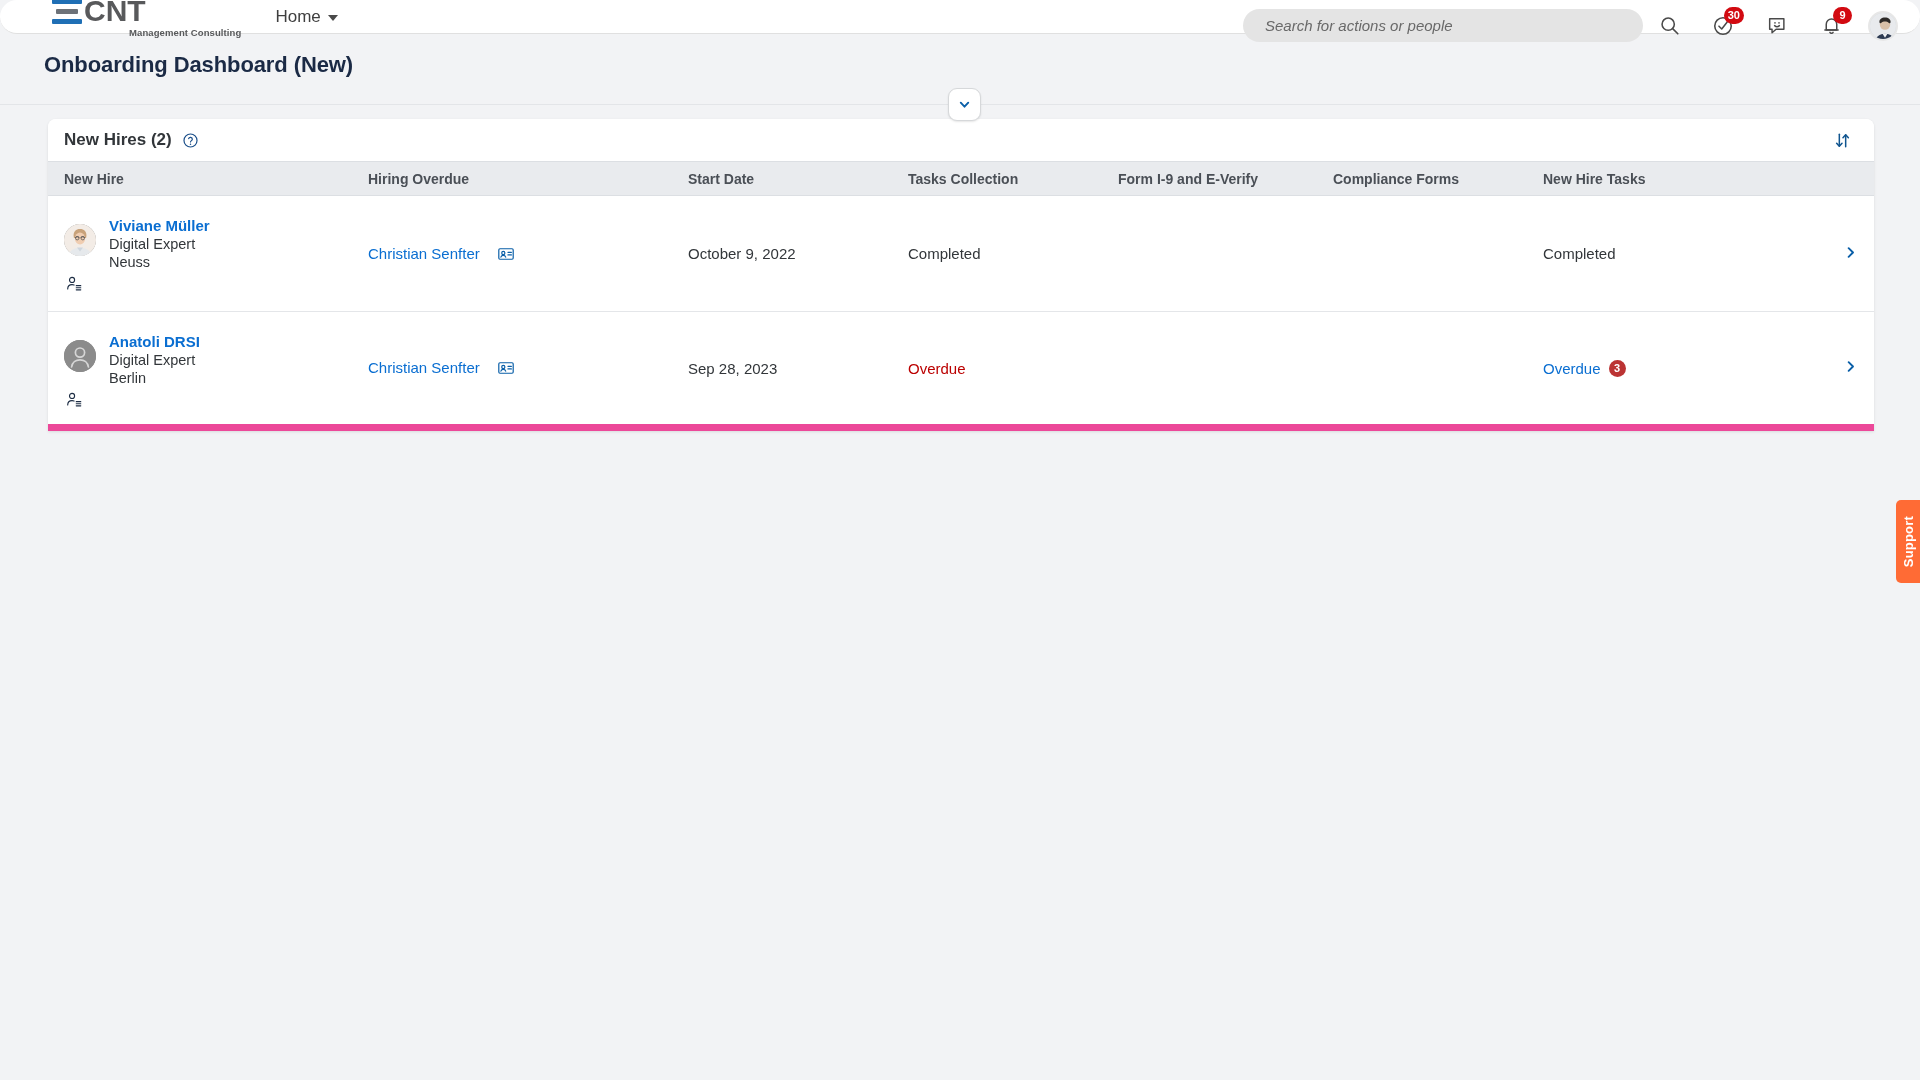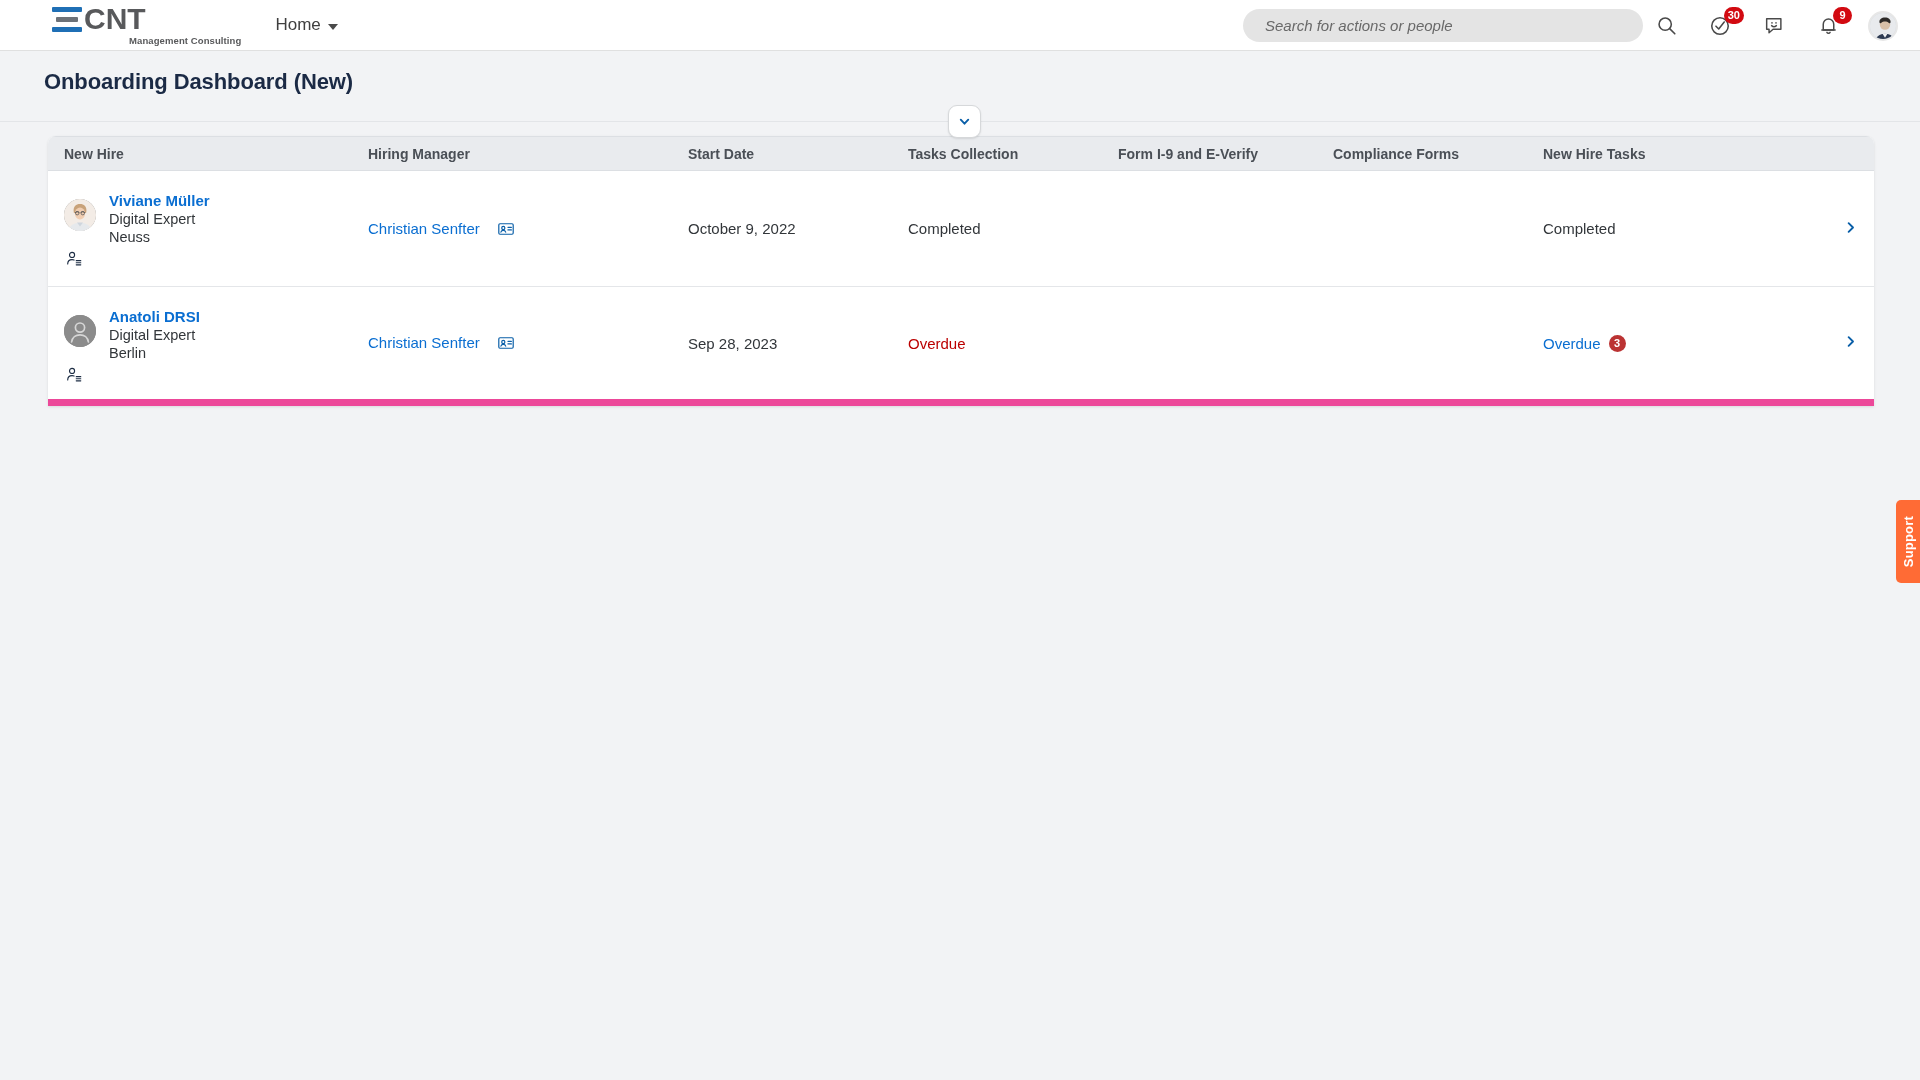--- a/index.html
+++ b/index.html
@@ -12,11 +12,12 @@
 
   
   .shell-header{
-    height: 51px; width: 100%;
+    height: 34px; width: 100%;
     background:#ffffff;
     border-bottom:1px solid #e0e0e0;
     display:flex; align-items:center;
     position:relative;
+    border-radius:24px;
   }
   .logo-block{ display:flex; align-items:flex-start; margin-left:52px; }
   .logo-mark{ width:30px; height:25px; display:flex; flex-direction:column;

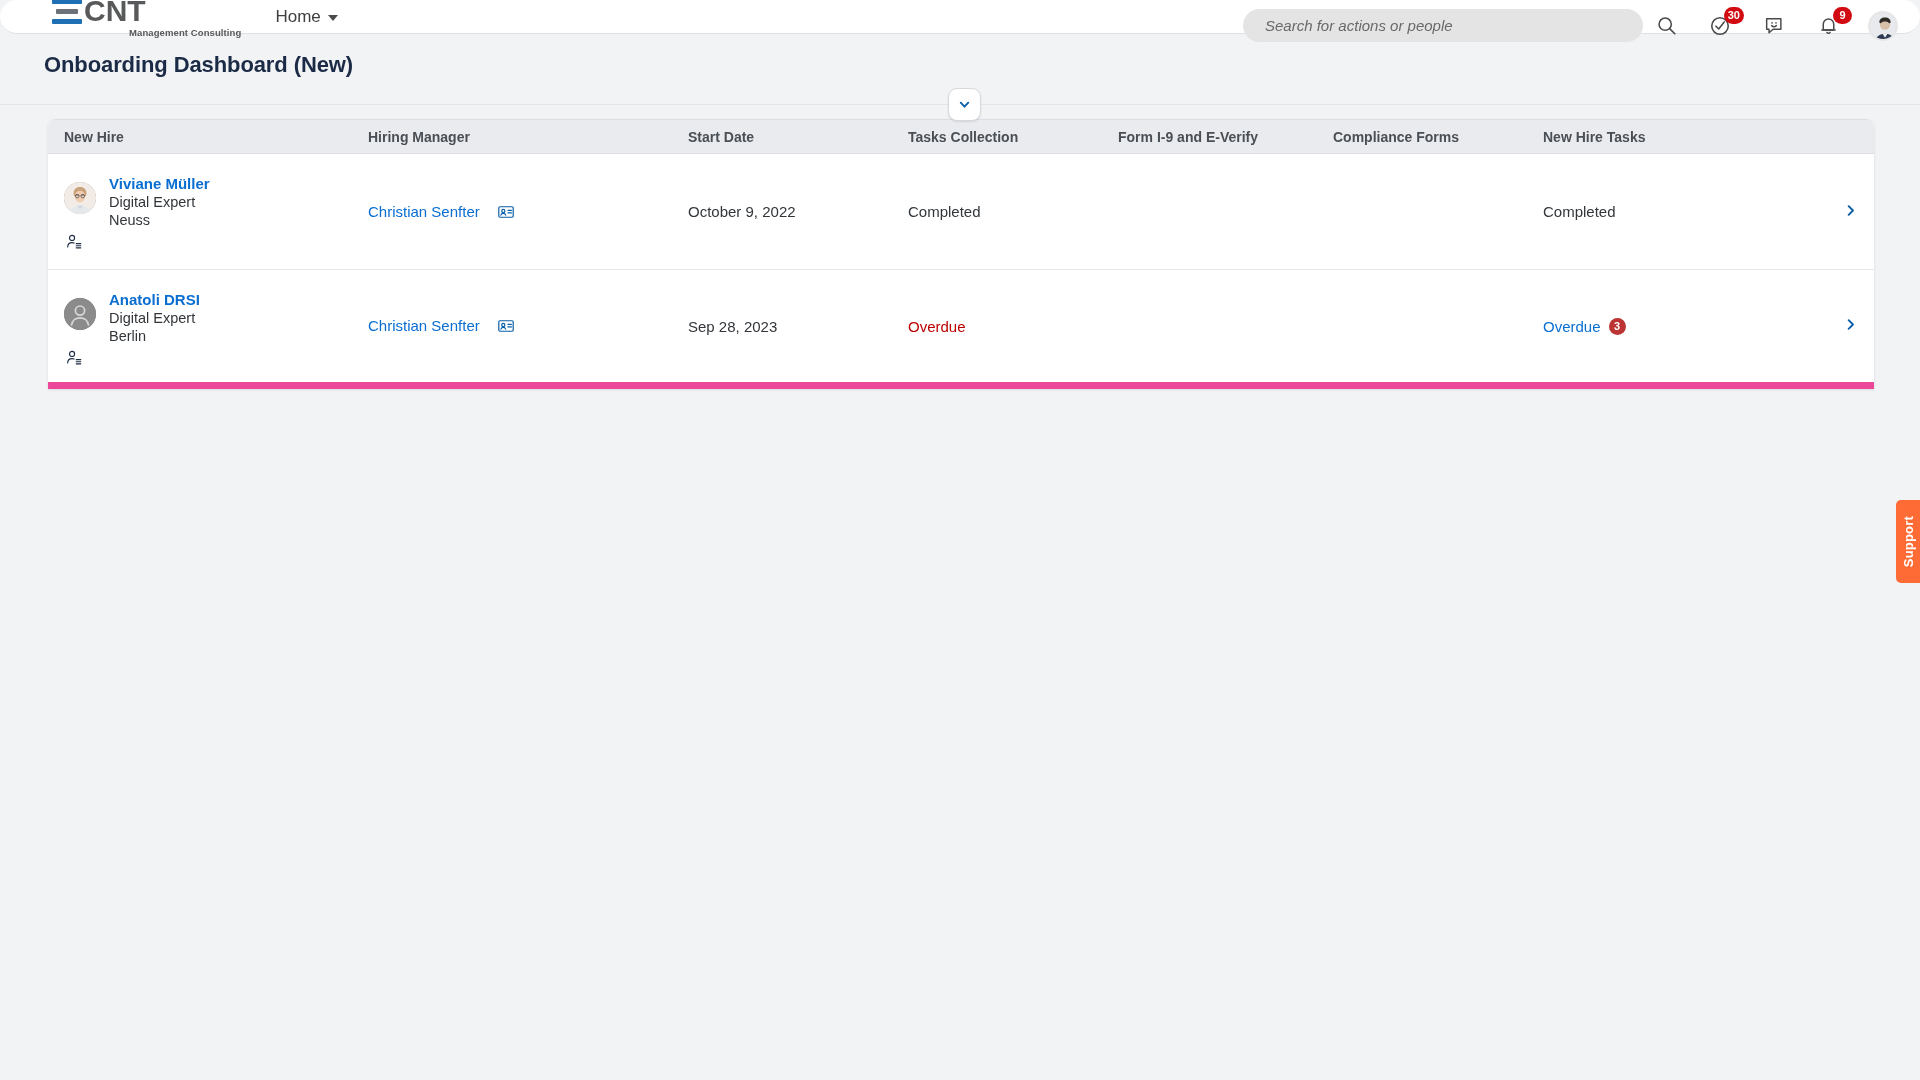--- a/index.html
+++ b/index.html
@@ -49,7 +49,7 @@
   .header-icons{ position:absolute; right:22px; top:0; height:51px;
     display:flex; align-items:center; gap:26px; }
   .hicon{ position:relative; width:28px; height:28px; display:flex;
-    align-items:center; justify-content:center; cursor:pointer; }
+    align-items:center; justify-content:flex-end; cursor:pointer; }
   .hicon svg{ display:block; }
   .badge{
     position:absolute; top:-5px; right:-10px;

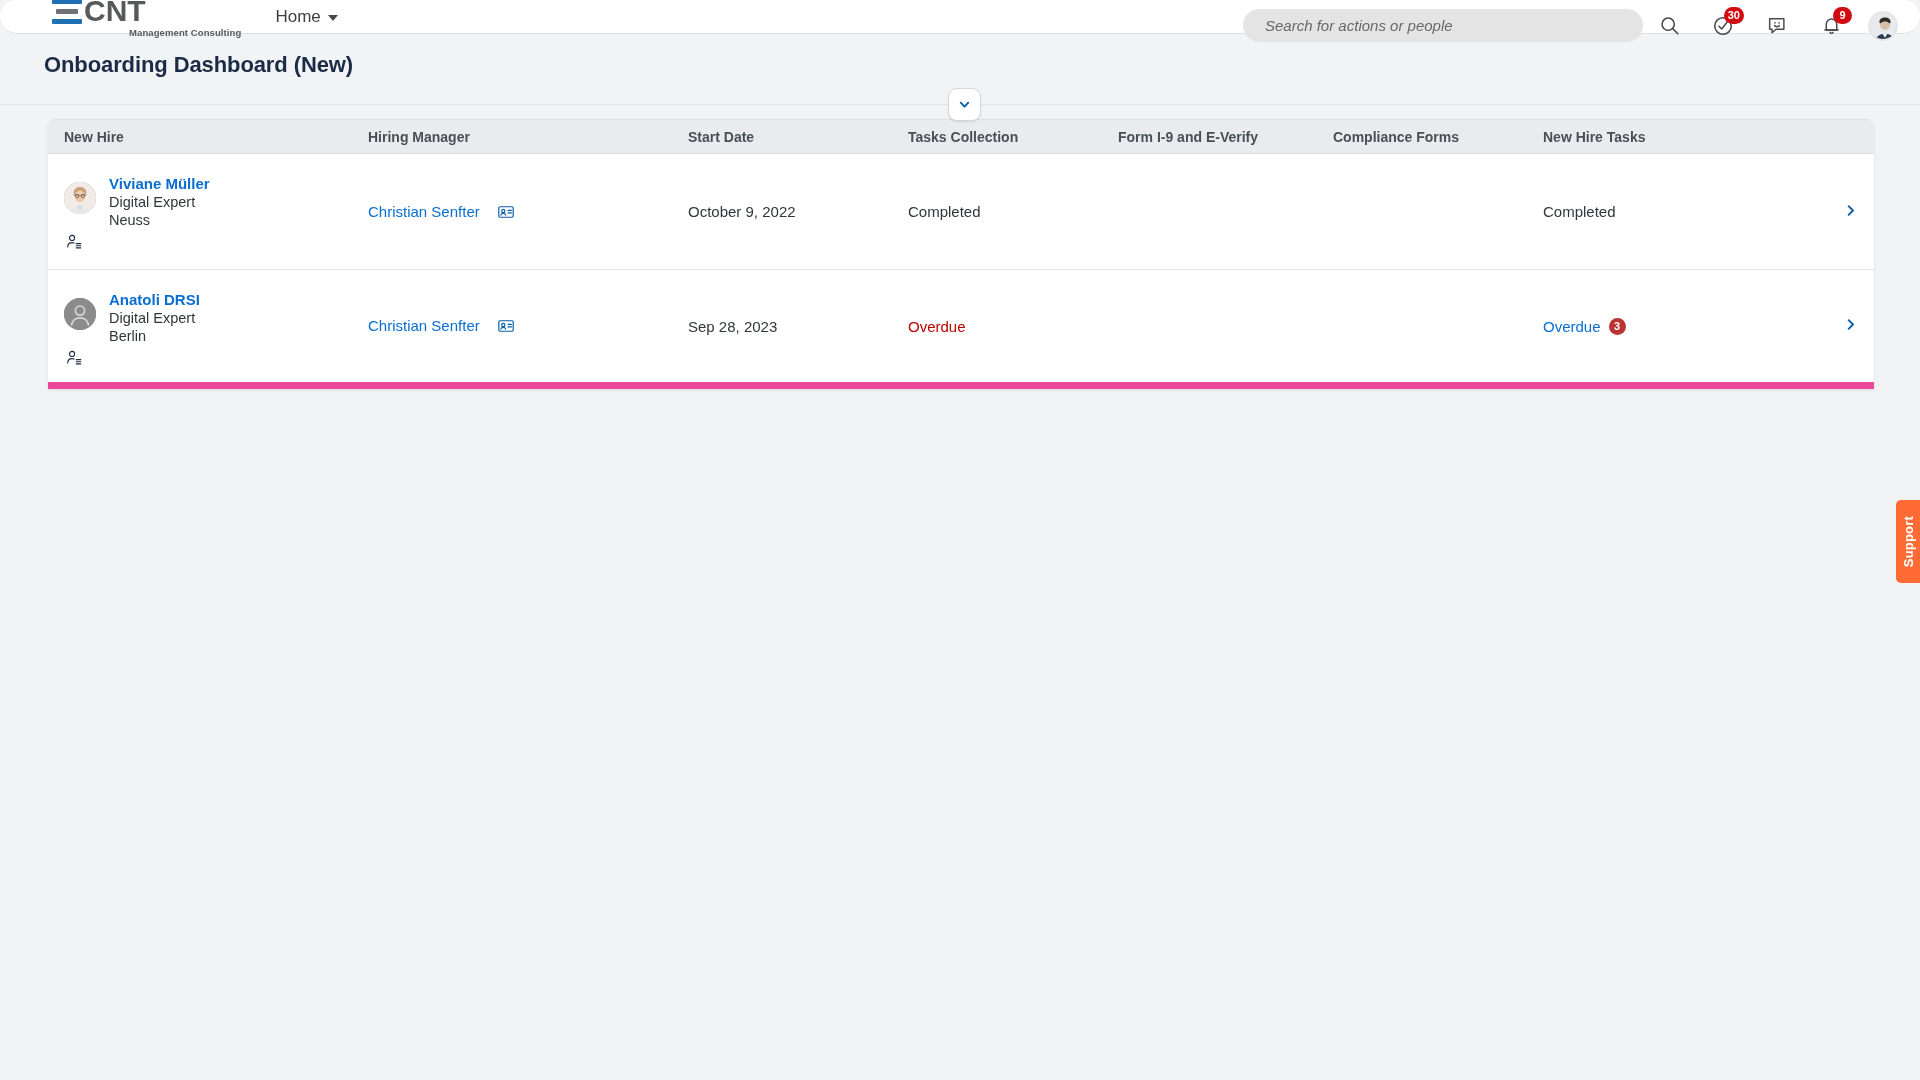--- a/index.html
+++ b/index.html
@@ -236,6 +236,24 @@
 
 <div class="card">
 
+  <div class="card-head">
+    <span class="card-title">New Hires (2)</span>
+    <span class="help-icon">
+      <svg width="17" height="17" viewBox="0 0 24 24" fill="none" stroke="#1b4f8a" stroke-width="1.7">
+        <circle cx="12" cy="12" r="9.2"></circle>
+        <path d="M9.4 9.3a2.7 2.7 0 0 1 5.2.9c0 1.8-2.6 2.1-2.6 3.9" stroke-linecap="round"></path>
+        <circle cx="12" cy="17.2" r="1.05" fill="#1b4f8a" stroke="none"></circle>
+      </svg>
+    </span>
+    <span class="sort-icon">
+      <svg width="19" height="19" viewBox="0 0 24 24" fill="none" stroke="#10558f" stroke-width="1.9">
+        <line x1="8" y1="4" x2="8" y2="19" stroke-linecap="round"></line>
+        <polyline points="4.6,15.4 8,19.2 11.4,15.4" stroke-linecap="round" stroke-linejoin="round"></polyline>
+        <line x1="16" y1="20" x2="16" y2="5" stroke-linecap="round"></line>
+        <polyline points="12.6,8.6 16,4.8 19.4,8.6" stroke-linecap="round" stroke-linejoin="round"></polyline>
+      </svg>
+    </span>
+  </div>
 
   <table>
     <thead>

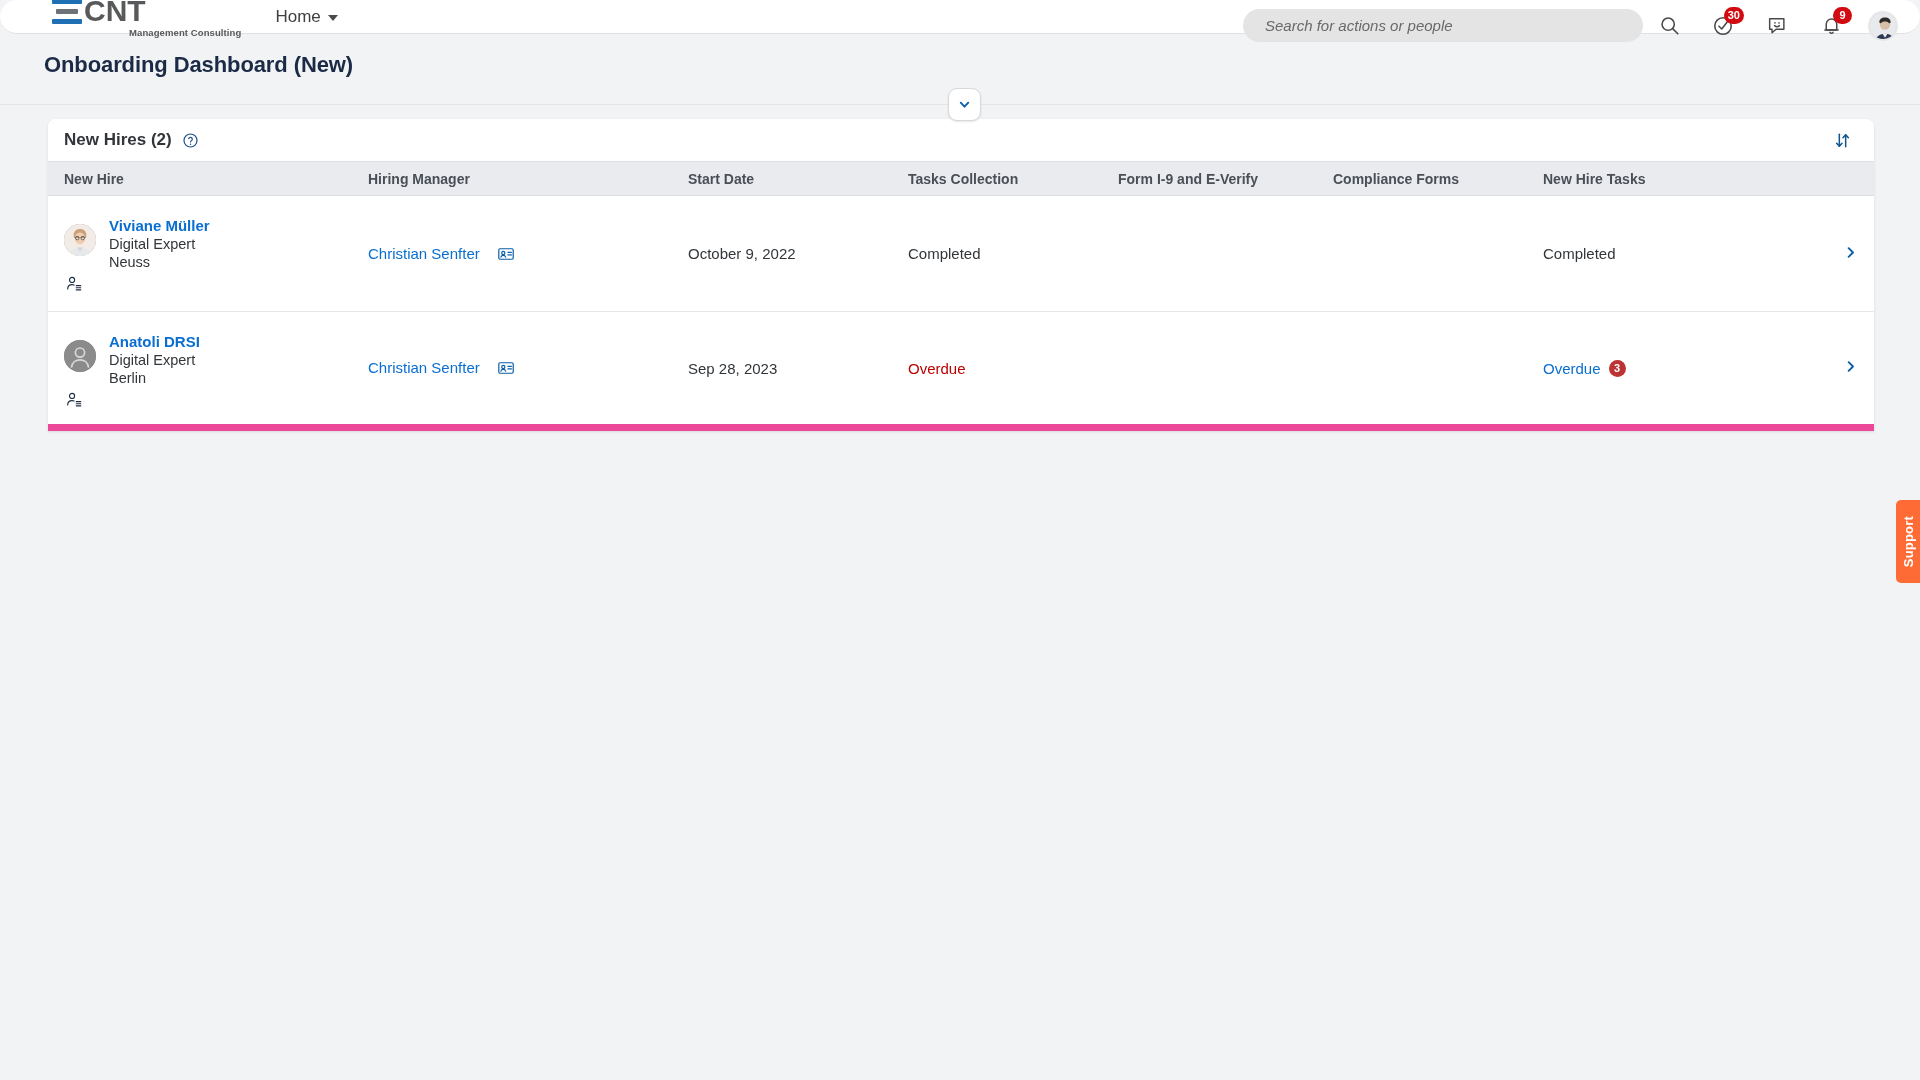--- a/index.html
+++ b/index.html
@@ -259,7 +259,7 @@
     <thead>
       <tr>
         <th class="c0">New Hire</th>
-        <th class="c1">Hiring Manager</th>
+        <th class="c1">Hiring Overdue</th>
         <th class="c2">Start Date</th>
         <th class="c3">Tasks Collection</th>
         <th class="c4">Form I-9 and E-Verify</th>

